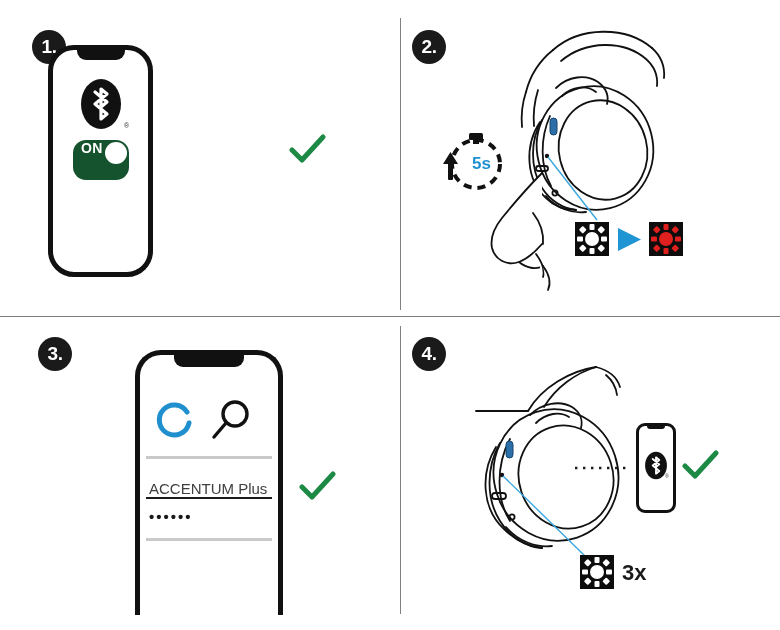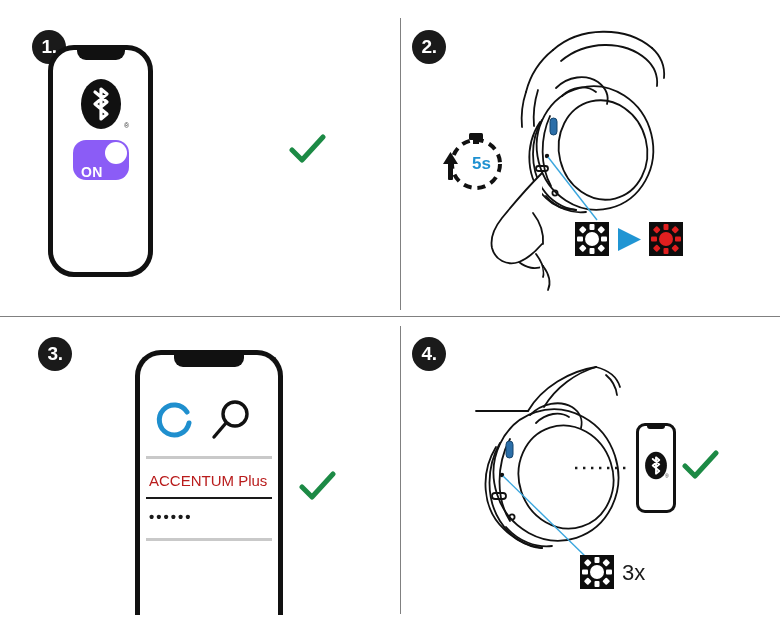--- a/index.html
+++ b/index.html
@@ -112,9 +112,9 @@
     width: 56px;
     height: 40px;
     border-radius: 13px;
-    background: #8b5cf6;
+    background: #14532d;
     display: flex;
-    align-items: flex-end;
+    align-items: flex-start;
     justify-content: flex-start;
   }
   .toggle-label {

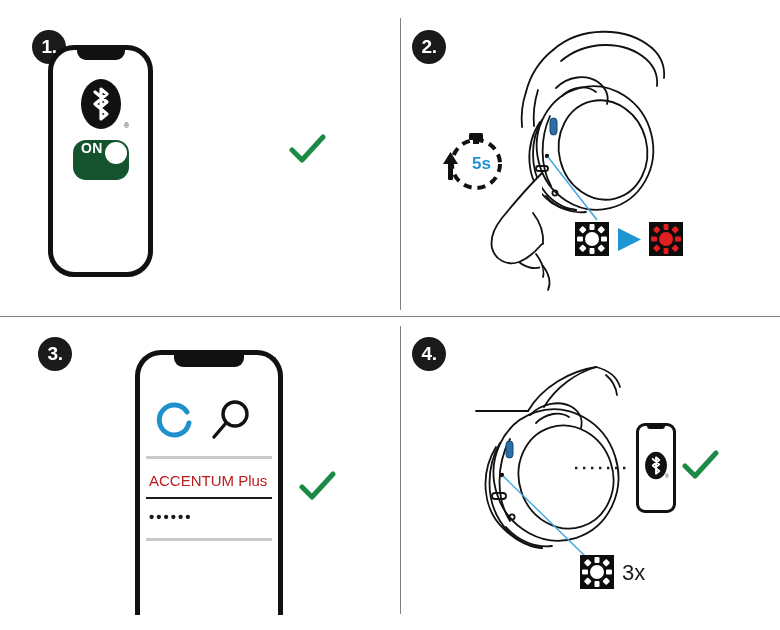--- a/index.html
+++ b/index.html
@@ -144,8 +144,9 @@
   .list-item-label {
     position: absolute;
     font-size: 15px;
-    color: #b91c1c;
+    color: #404040;
     white-space: nowrap;
+    margin-top: 8px;
   }
   .list-dots {
     position: absolute;

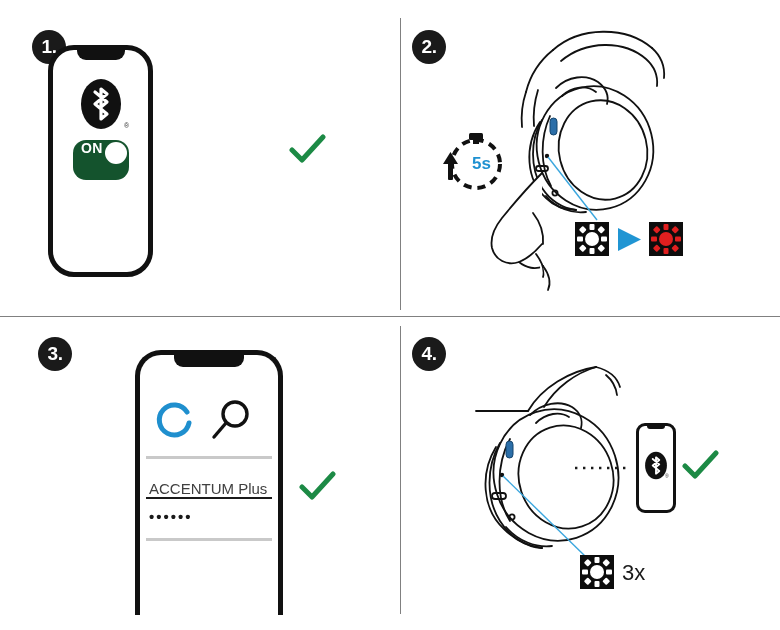--- a/index.html
+++ b/index.html
@@ -165,7 +165,7 @@
   .led-count {
     position: absolute;
     font-size: 22px;
-    font-weight: normal;
+    font-weight: bold;
     color: #1a1a1a;
   }
 

